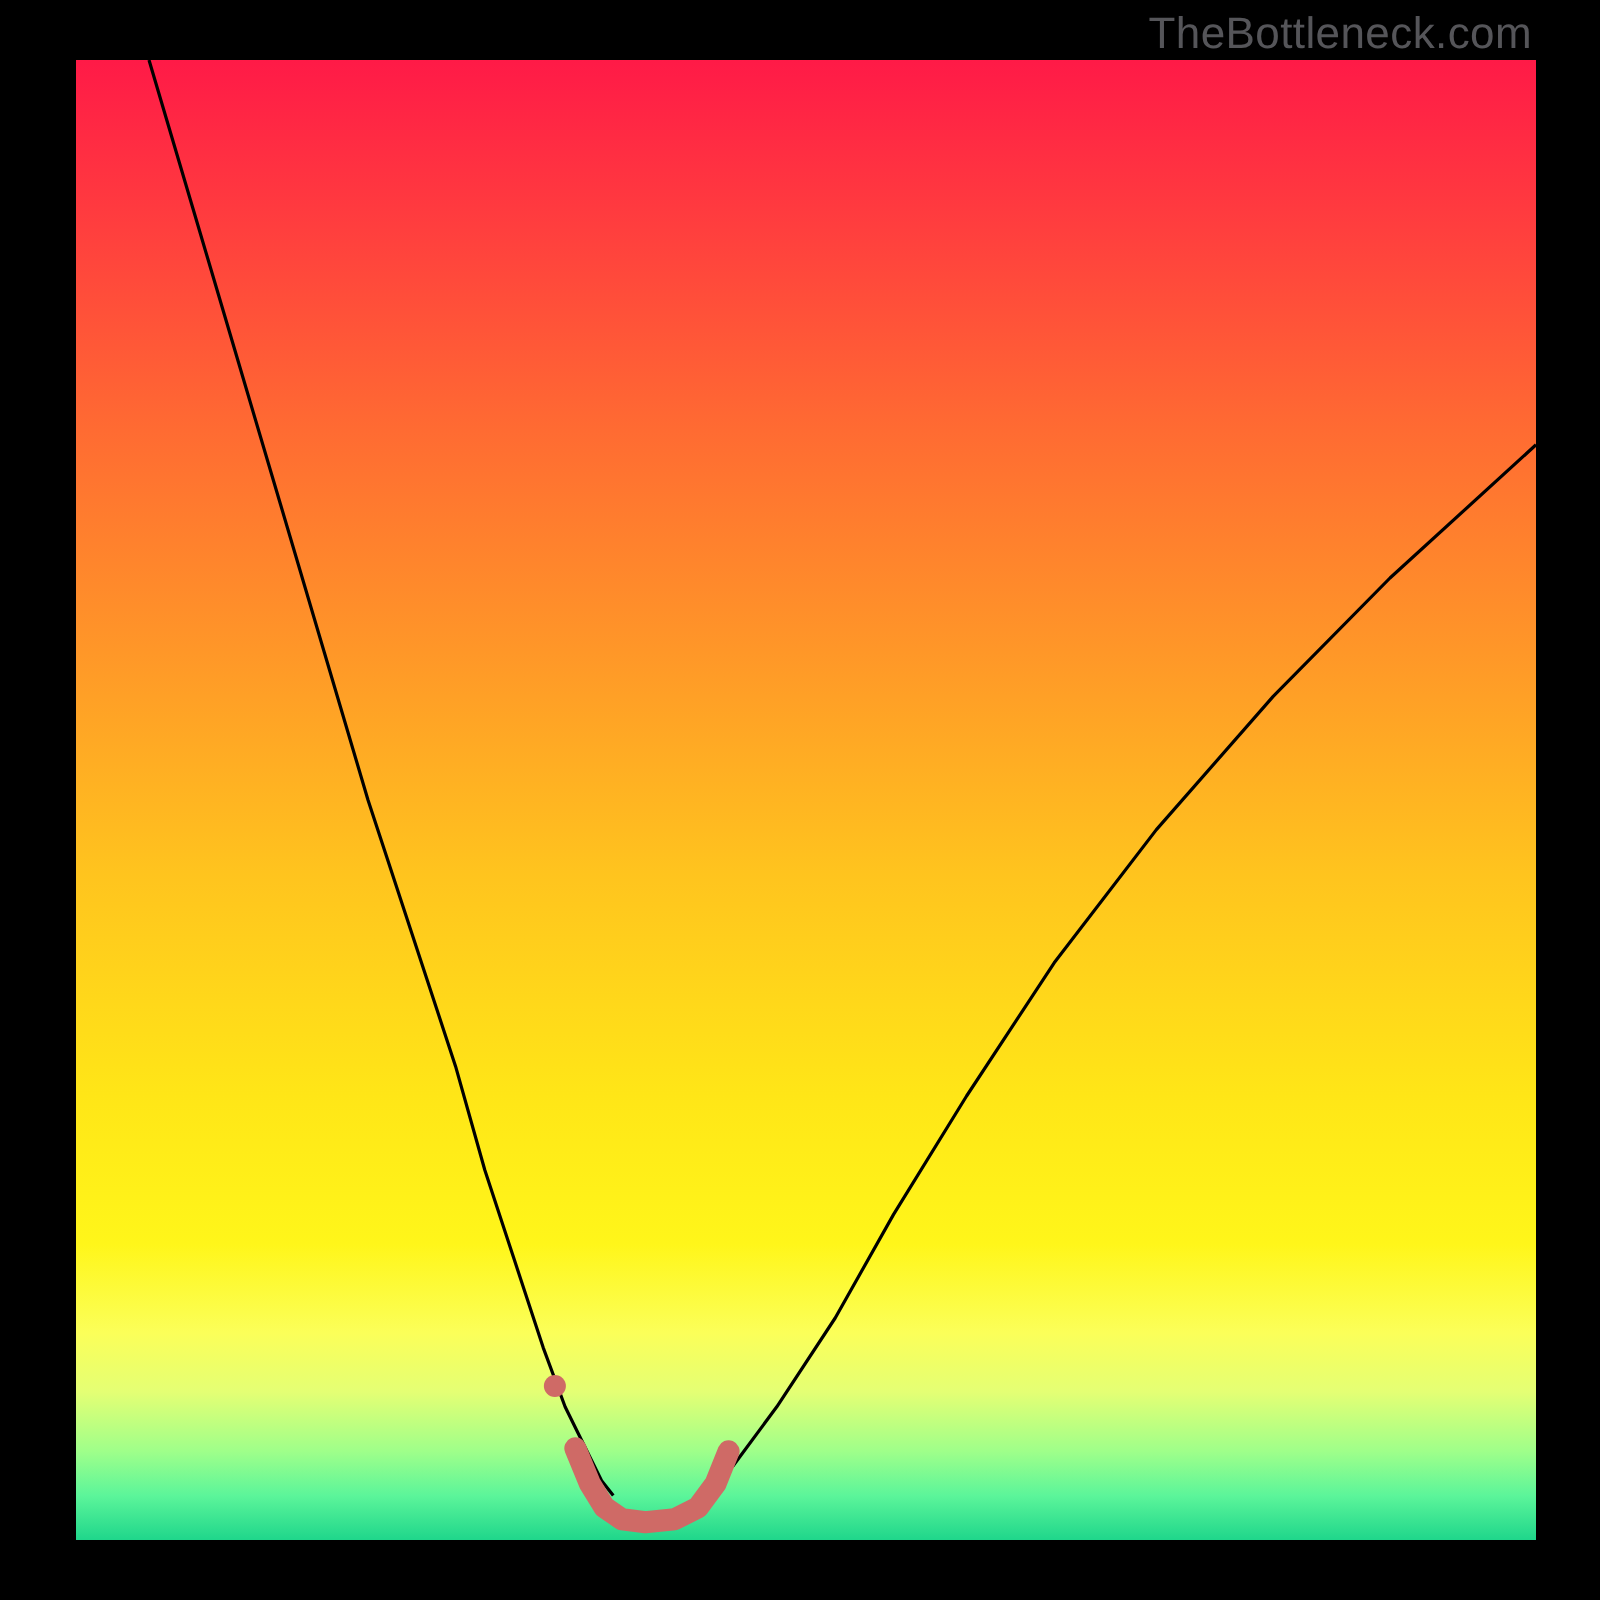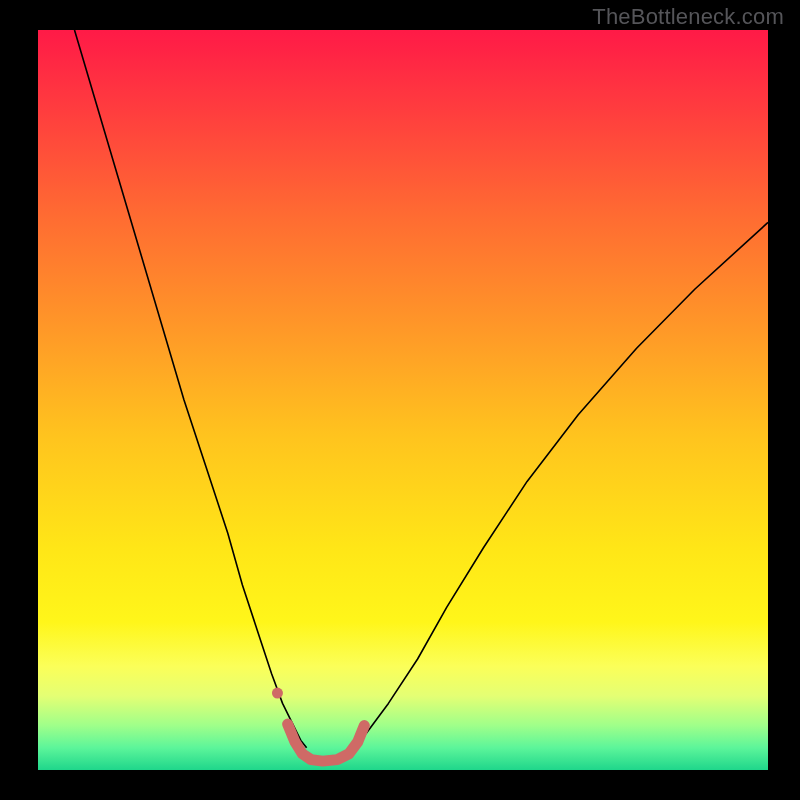--- a/index.html
+++ b/index.html
@@ -30,7 +30,7 @@
   .watermark {
     position: absolute;
     top: 4px;
-    right: 16px;
+    right: 34px;
     color: #555559;
     font-size: 22px;
     letter-spacing: 0.2px;

